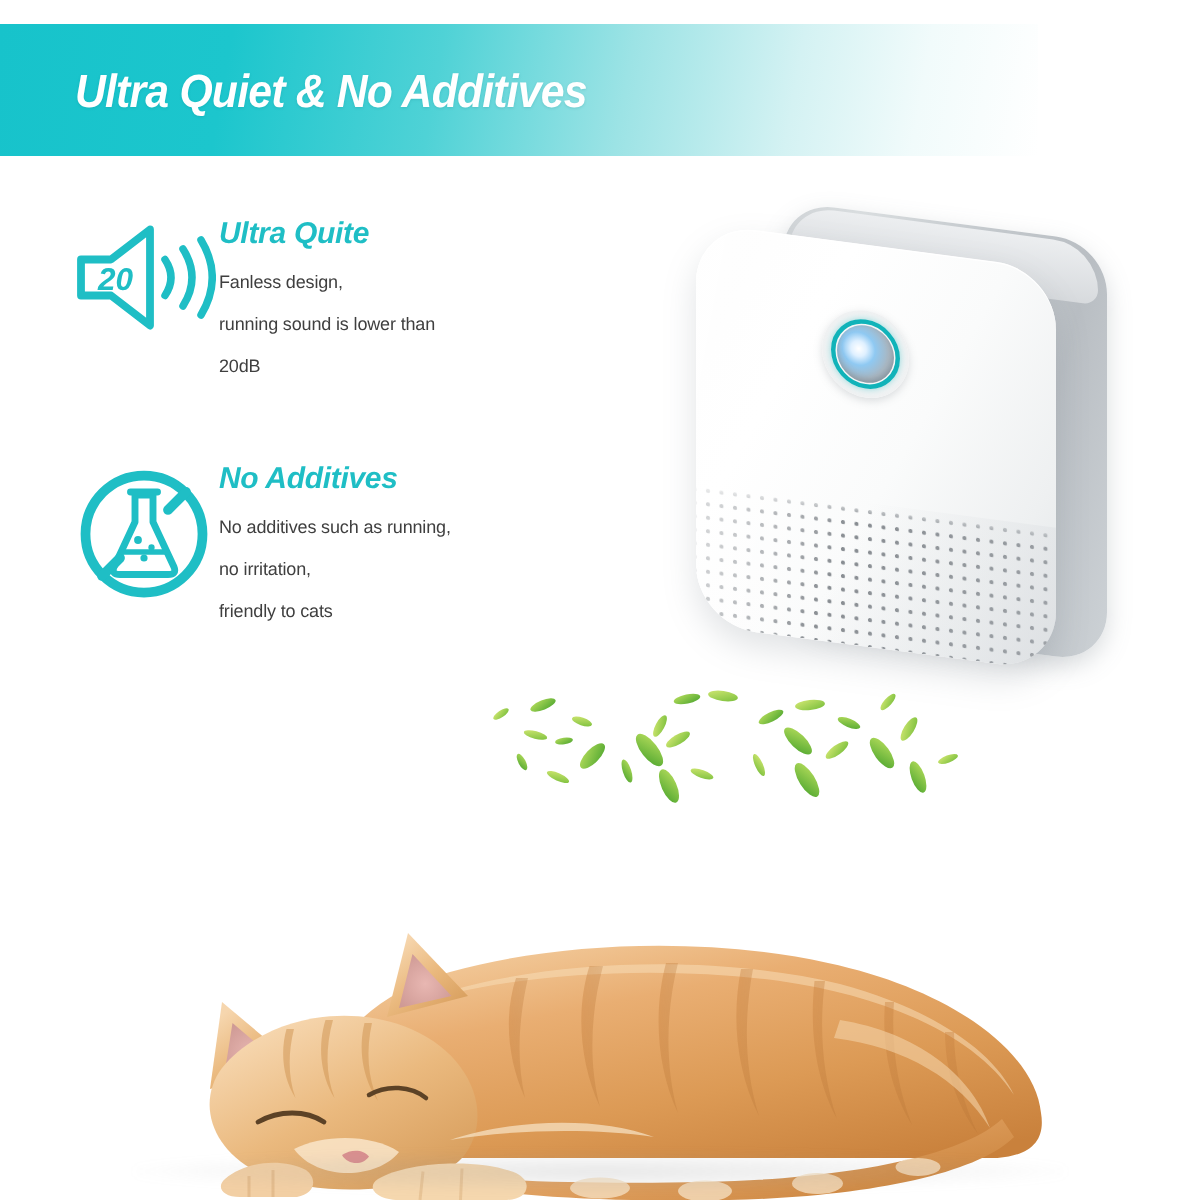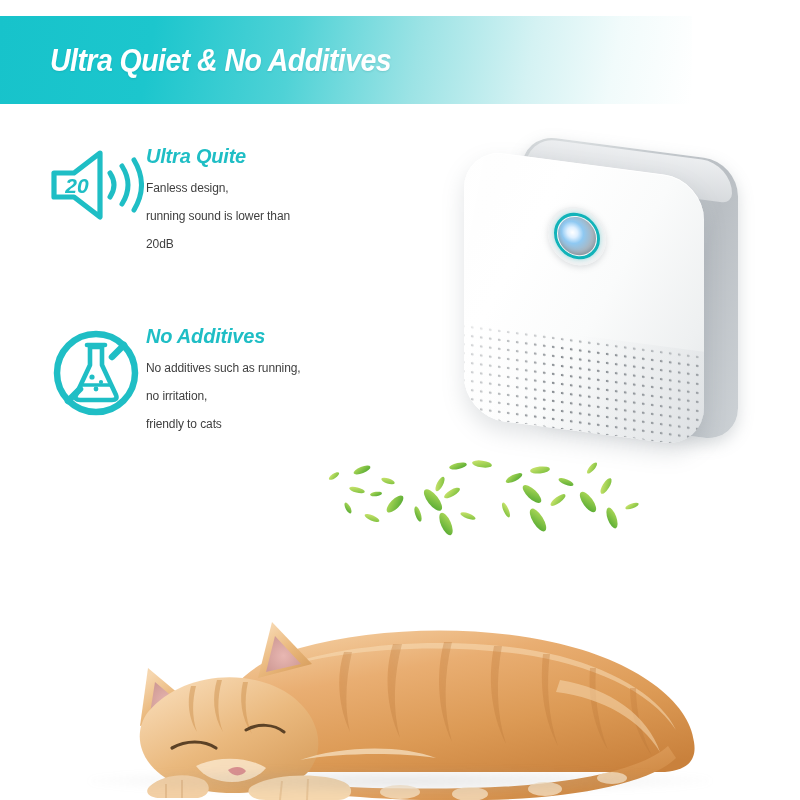--- a/index.html
+++ b/index.html
@@ -67,7 +67,7 @@
   }
 
   .feature-quiet   { left: 46px; top: 55px; }
-  .feature-noadd   { left: 46px; top: 235px; }
+  .feature-noadd   { left: 46px; top: 218px; }
 
   .feature-icon {
     width: 100px;

